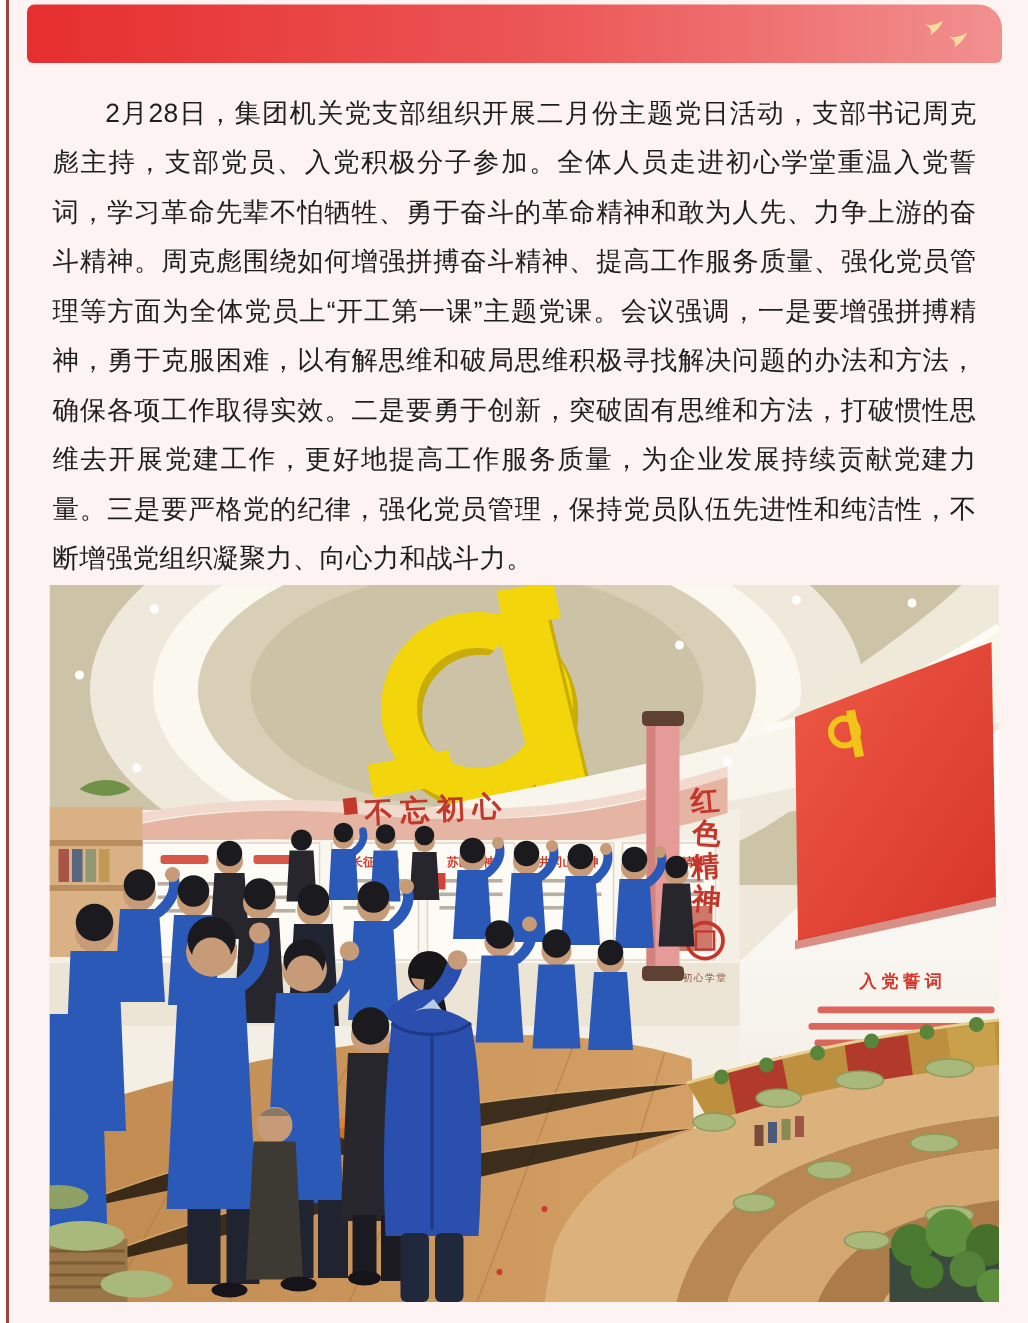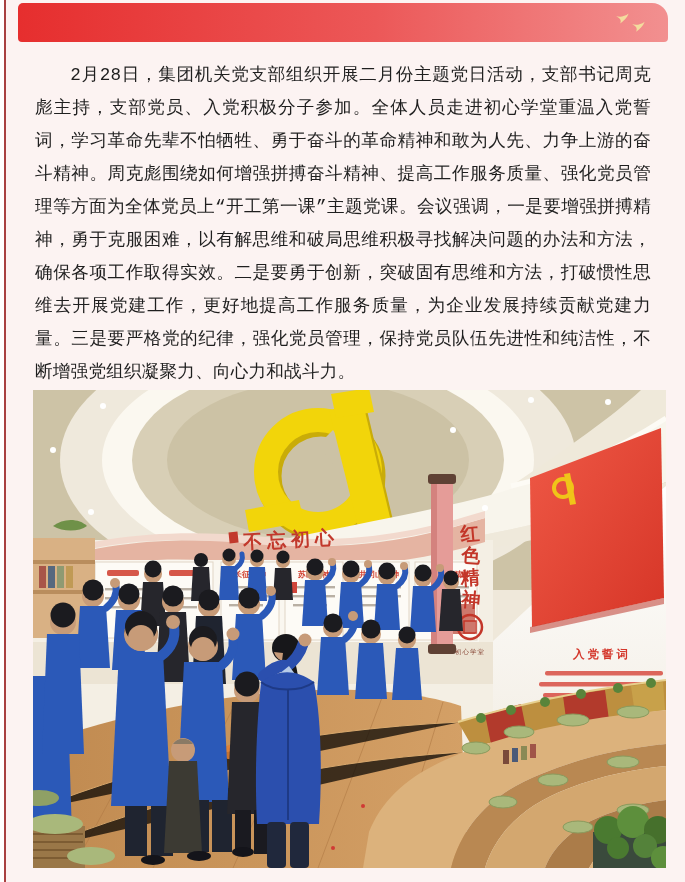--- a/index.html
+++ b/index.html
@@ -13,7 +13,7 @@
   .birds{position:absolute;right:14px;top:6px;width:40px;height:30px;}
   .article{position:absolute;left:35px;top:59px;width:616px;
     font-size:17.6px;line-height:33px;color:#1f1f1f;
-    text-align:justify;text-indent:2em;letter-spacing:0.2px;font-family:Liberation Mono, monospace;}
+    text-align:justify;text-indent:2em;letter-spacing:0.2px;}
   .photo-frame{position:absolute;left:33px;top:390px;width:633px;height:478px;overflow:hidden;background:#efe8da;}
   .photo-frame svg{display:block;}
 </style>

